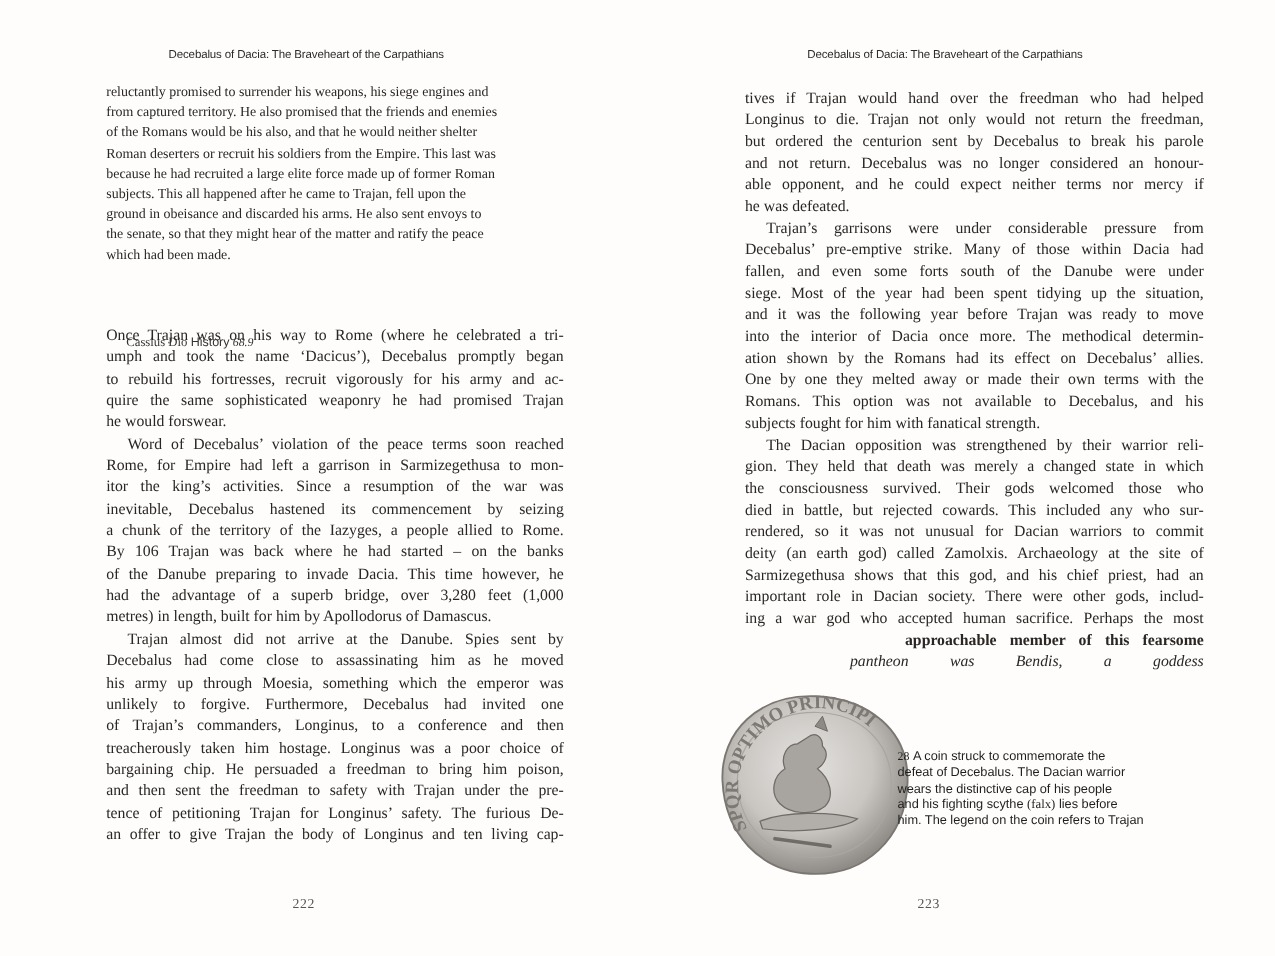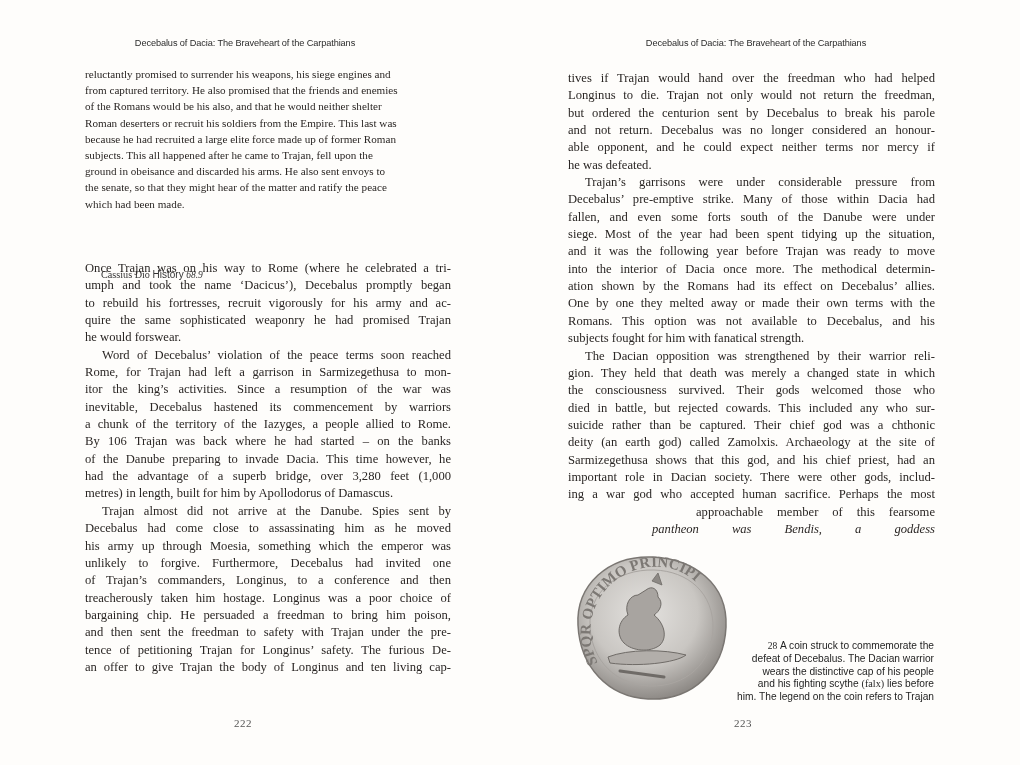--- a/index.html
+++ b/index.html
@@ -126,7 +126,7 @@
   <div class="folio">223</div>
 </div>
 
-<div class="body" style="left:568px; top:70px; width:367px;">
+<div class="body" style="left:596px; top:70px; width:367px;">
   <span class="line">tives if Trajan would hand over the freedman who had helped</span>
   <span class="line">Longinus to die. Trajan not only would not return the freedman,</span>
   <span class="line">but ordered the centurion sent by Decebalus to break his parole</span>

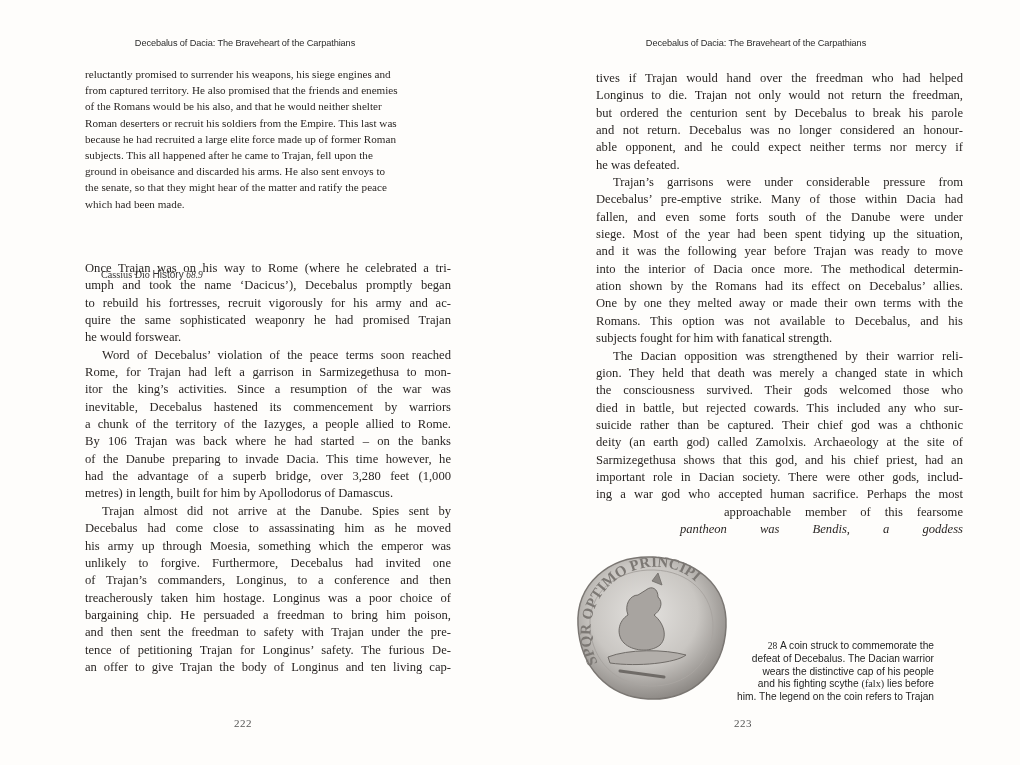--- a/index.html
+++ b/index.html
@@ -98,7 +98,7 @@
     <span class="line">quire the same sophisticated weaponry he had promised Trajan</span>
     <span class="line last">he would forswear.</span>
     <span class="line indent">Word of Decebalus’ violation of the peace terms soon reached</span>
-    <span class="line">Rome, for Trajan had left a garrison in Sarmizegethusa to mon-</span>
+    <span class="line">Rome, for Empire had left a garrison in Sarmizegethusa to mon-</span>
     <span class="line">itor the king’s activities. Since a resumption of the war was</span>
     <span class="line">inevitable, Decebalus hastened its commencement by warriors</span>
     <span class="line">a chunk of the territory of the Iazyges, a people allied to Rome.</span>

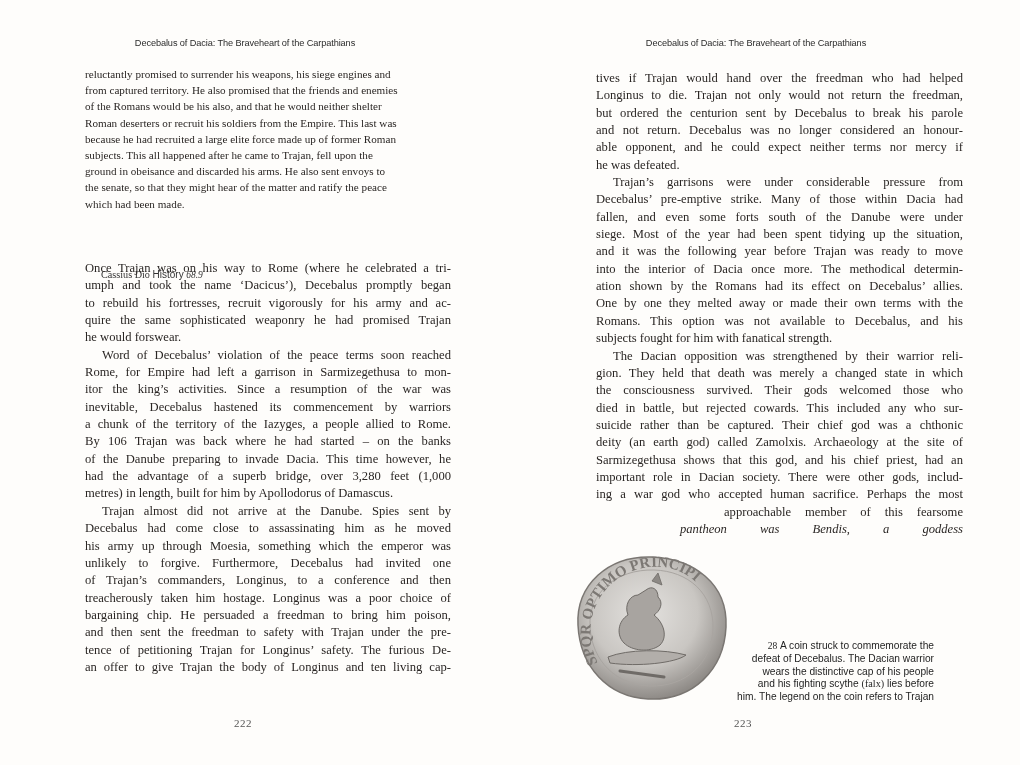--- a/index.html
+++ b/index.html
@@ -100,7 +100,7 @@
     <span class="line indent">Word of Decebalus’ violation of the peace terms soon reached</span>
     <span class="line">Rome, for Empire had left a garrison in Sarmizegethusa to mon-</span>
     <span class="line">itor the king’s activities. Since a resumption of the war was</span>
-    <span class="line">inevitable, Decebalus hastened its commencement by warriors</span>
+    <span class="line">inevitable, Decebalus hastened its commencement by seizing</span>
     <span class="line">a chunk of the territory of the Iazyges, a people allied to Rome.</span>
     <span class="line">By 106 Trajan was back where he had started – on the banks</span>
     <span class="line">of the Danube preparing to invade Dacia. This time however, he</span>

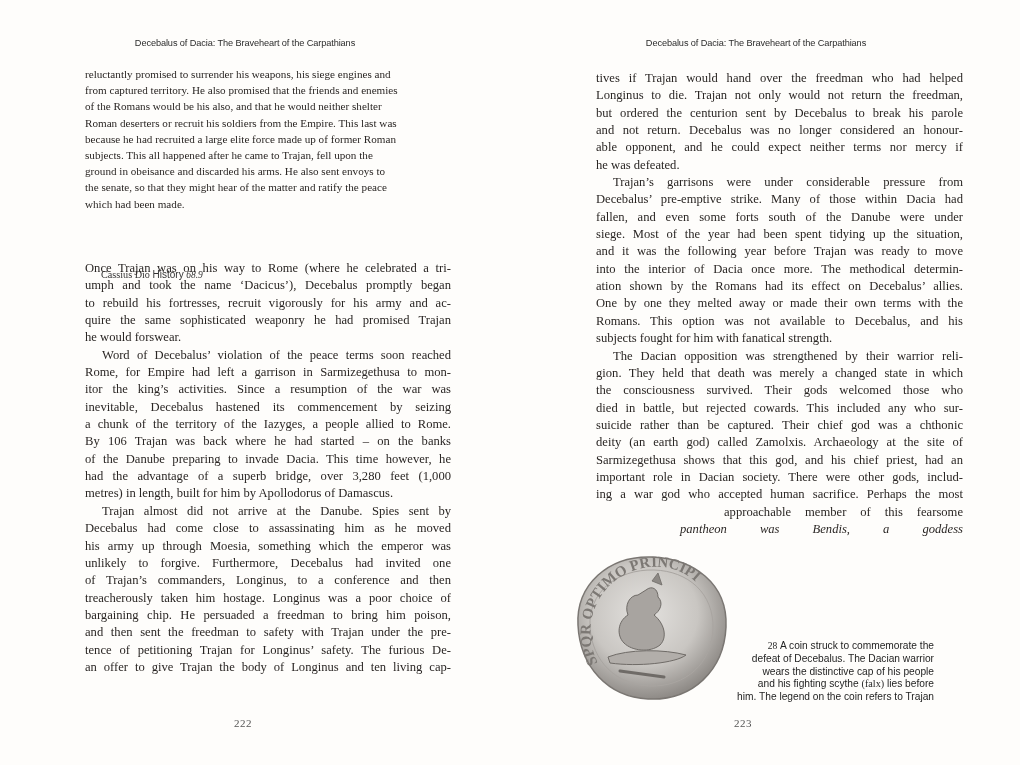--- a/index.html
+++ b/index.html
@@ -147,6 +147,7 @@
   <span class="line">gion. They held that death was merely a changed state in which</span>
   <span class="line">the consciousness survived. Their gods welcomed those who</span>
   <span class="line">died in battle, but rejected cowards. This included any who sur-</span>
+  <span class="line">rendered, so it was not unusual for Dacian warriors to commit</span>
   <span class="line">suicide rather than be captured. Their chief god was a chthonic</span>
   <span class="line">deity (an earth god) called Zamolxis. Archaeology at the site of</span>
   <span class="line">Sarmizegethusa shows that this god, and his chief priest, had an</span>

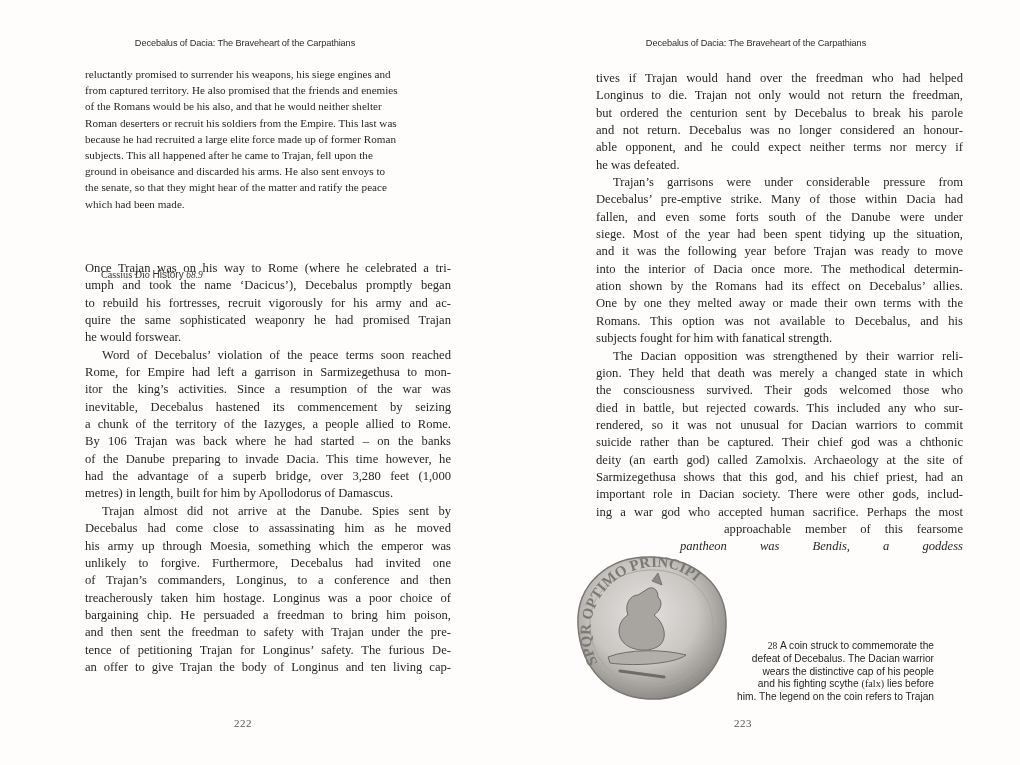--- a/index.html
+++ b/index.html
@@ -148,7 +148,6 @@
   <span class="line">the consciousness survived. Their gods welcomed those who</span>
   <span class="line">died in battle, but rejected cowards. This included any who sur-</span>
   <span class="line">rendered, so it was not unusual for Dacian warriors to commit</span>
-  <span class="line">suicide rather than be captured. Their chief god was a chthonic</span>
   <span class="line">deity (an earth god) called Zamolxis. Archaeology at the site of</span>
   <span class="line">Sarmizegethusa shows that this god, and his chief priest, had an</span>
   <span class="line">important role in Dacian society. There were other gods, includ-</span>

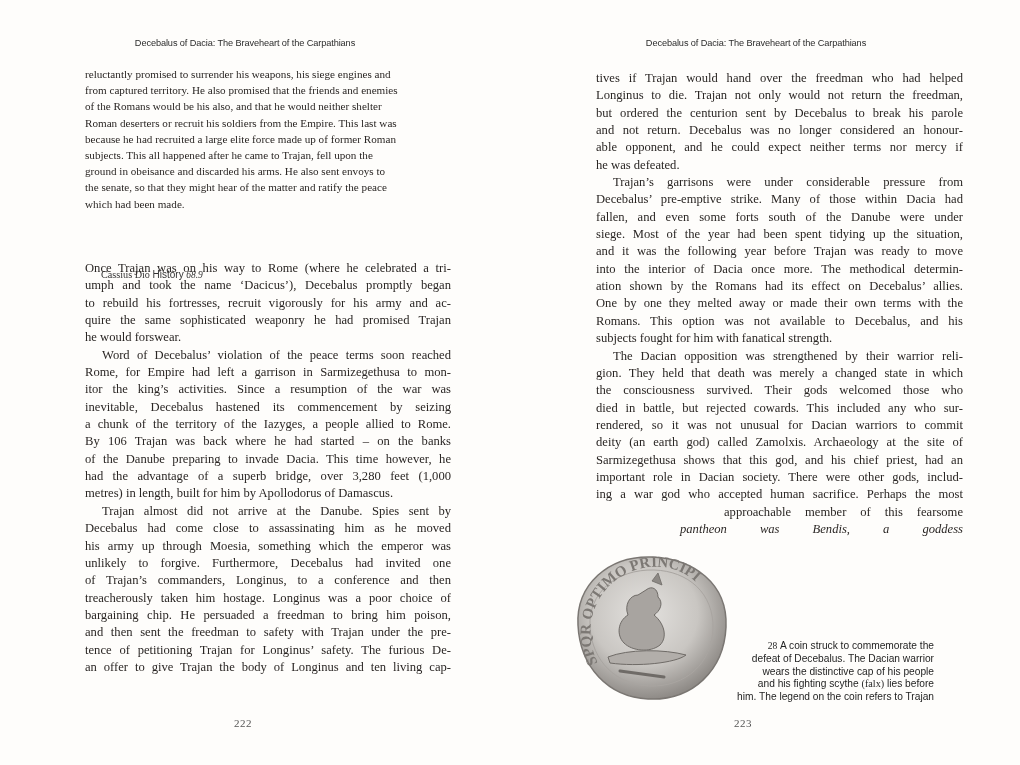--- a/index.html
+++ b/index.html
@@ -152,7 +152,7 @@
   <span class="line">Sarmizegethusa shows that this god, and his chief priest, had an</span>
   <span class="line">important role in Dacian society. There were other gods, includ-</span>
   <span class="line">ing a war god who accepted human sacrifice. Perhaps the most</span>
-  <span class="wrap-line" style="margin-left:128px;">approachable member of this fearsome</span>
+  <span class="wrap-line" style="margin-left:128px;font-weight:bold;">approachable member of this fearsome</span>
   <span class="wrap-line" style="margin-left:84px;font-style:italic;">pantheon was Bendis, a goddess</span>
 </div>
 

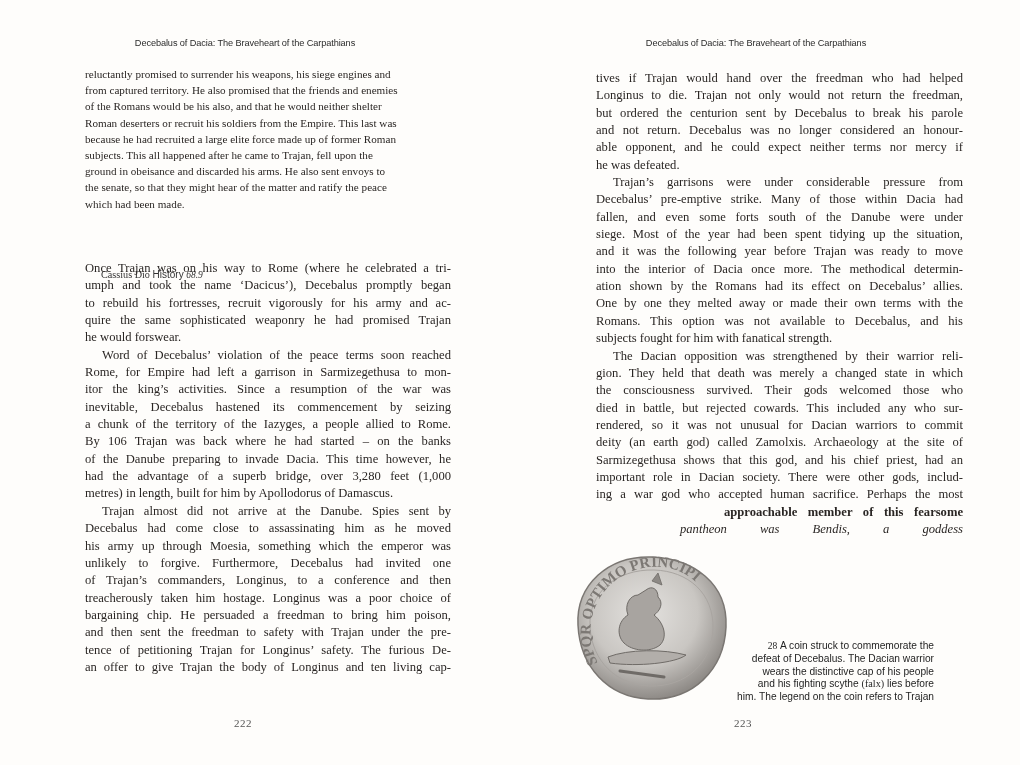--- a/index.html
+++ b/index.html
@@ -60,9 +60,9 @@
   .coin-figure svg { width: 166px; height: 160px; display: block; }
 
   .caption {
-    position: absolute; left: 718px; top: 640px; width: 216px;
+    position: absolute; left: 718px; top: 600px; width: 216px;
     font-family: "Liberation Sans", "DejaVu Sans", sans-serif;
-    font-size: 10.2px; line-height: 12.8px; color: #1e1e1e; text-align: right;
+    font-size: 10.2px; line-height: 12.8px; color: #1e1e1e; text-align: left;
   }
   .caption .line { display: block; white-space: nowrap; }
   .caption .num { font-family: "Liberation Serif", serif; font-size: 9.5px; }

